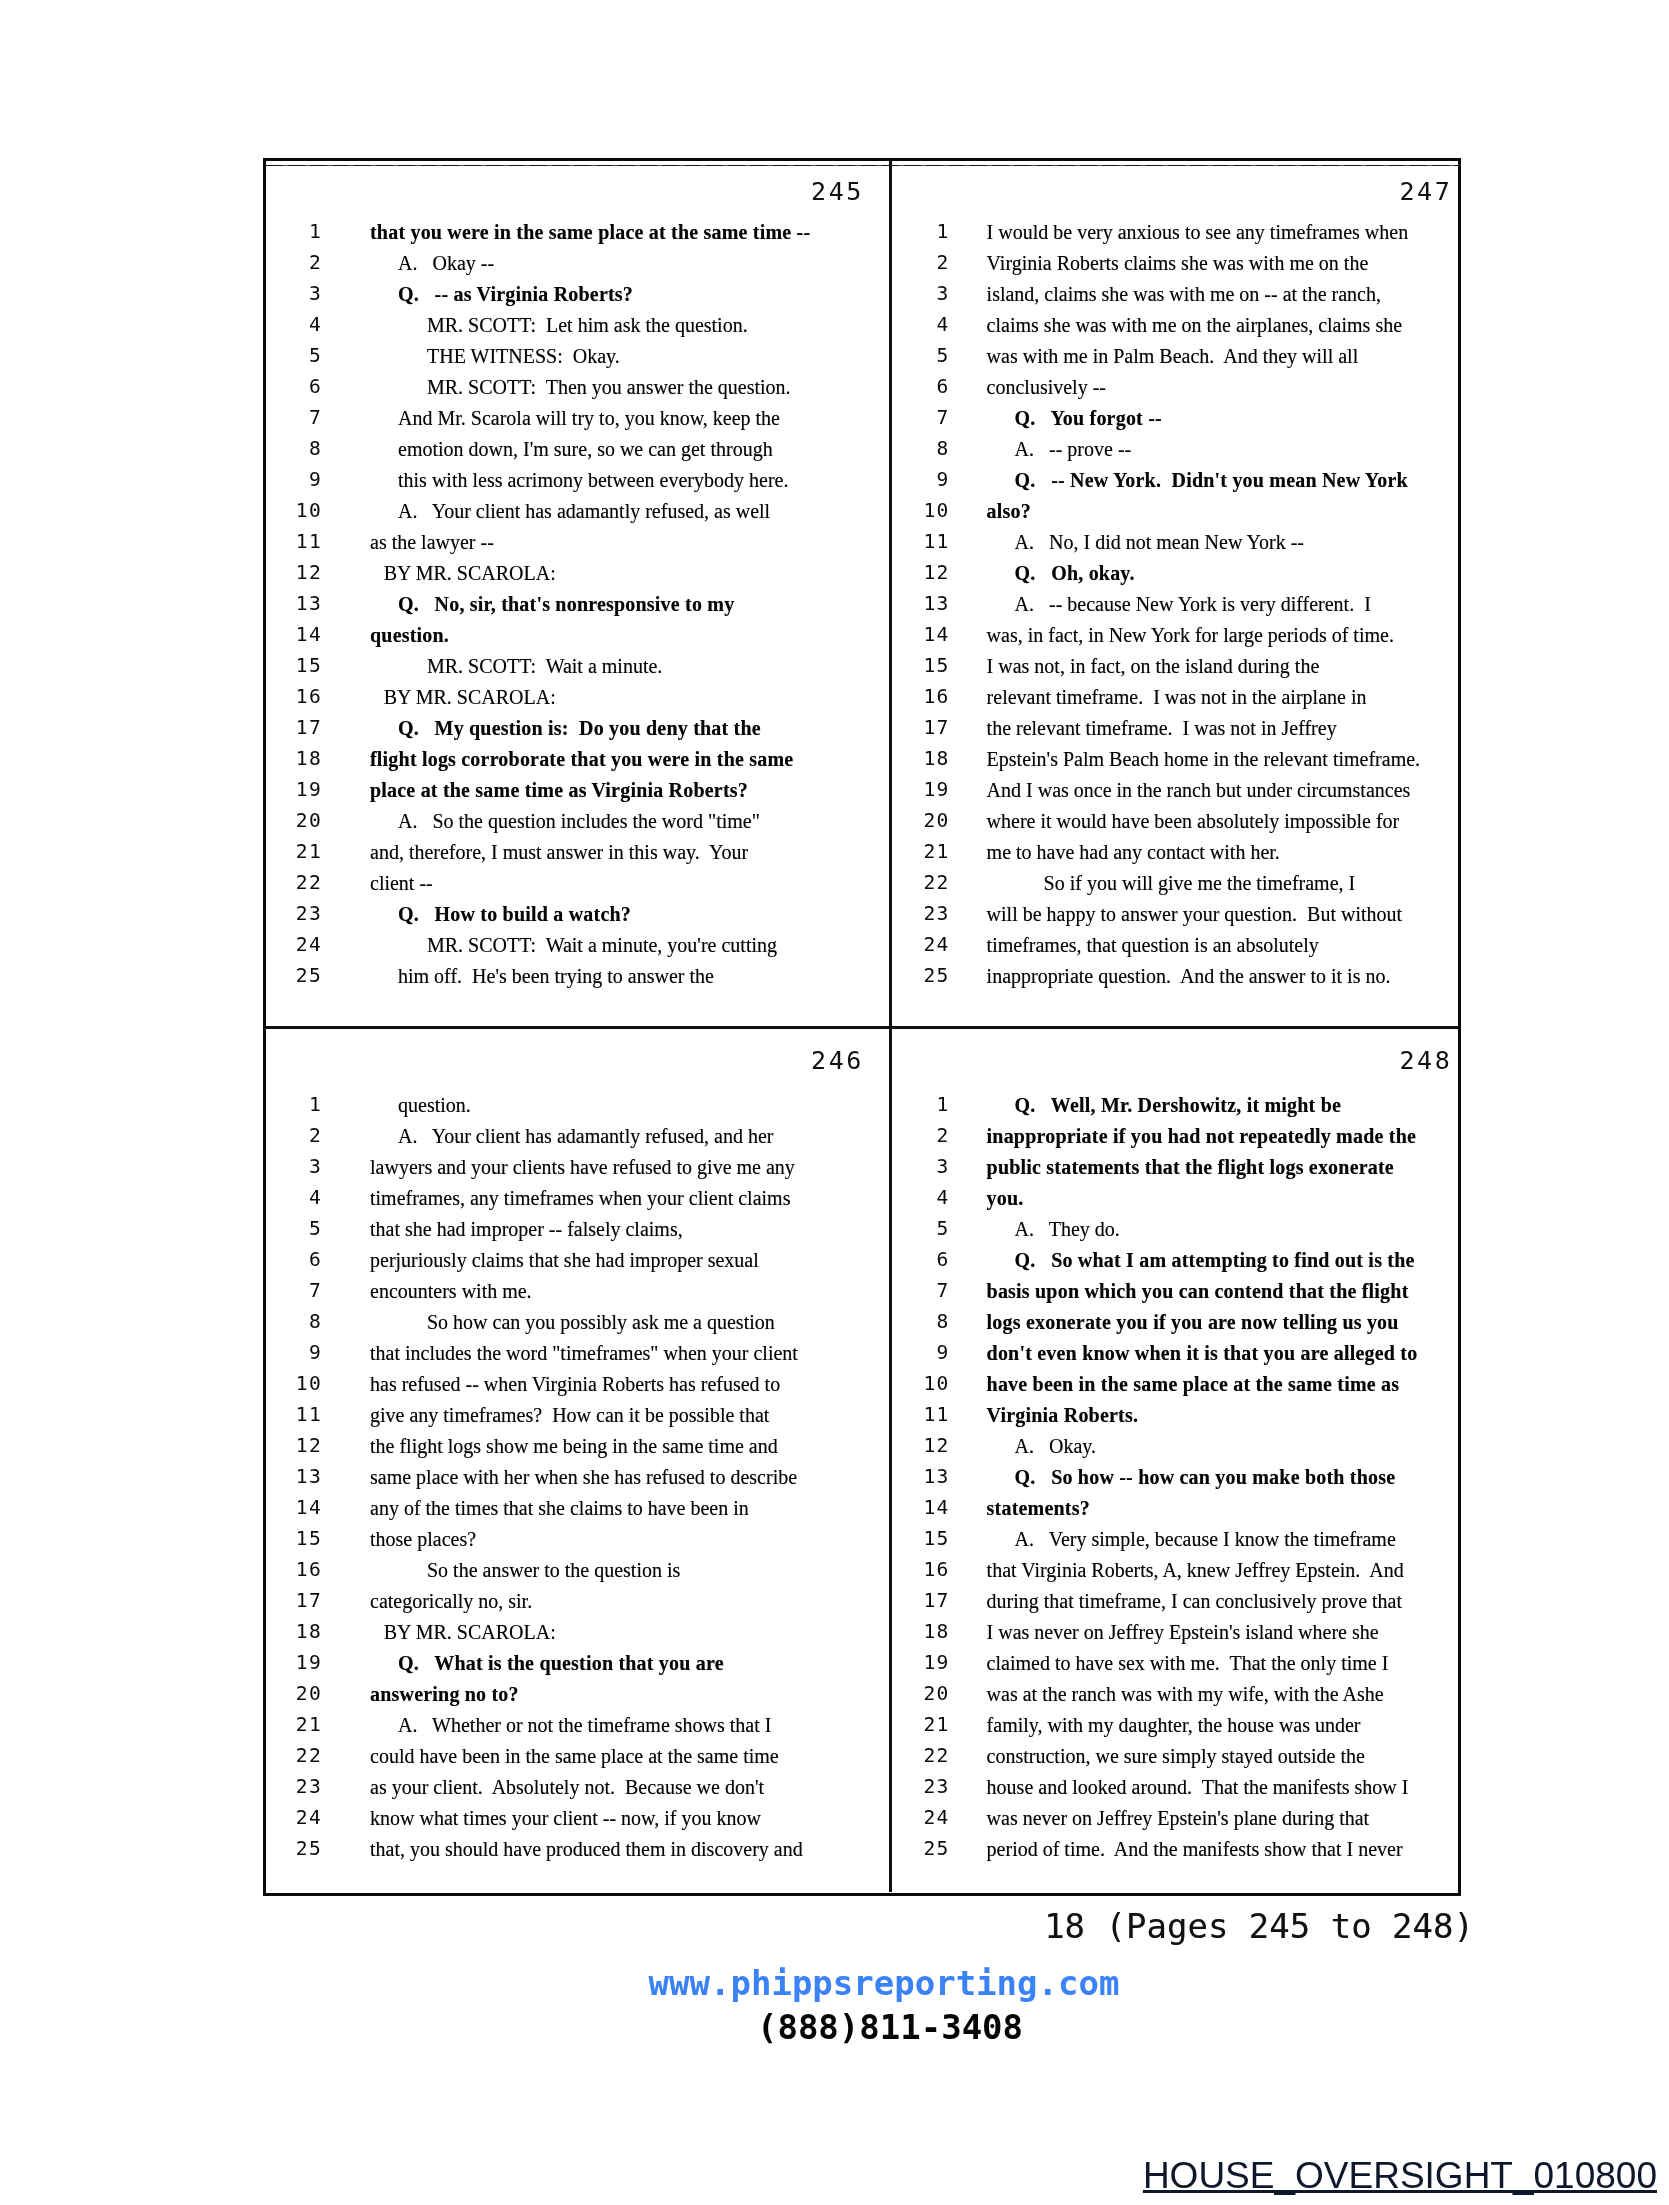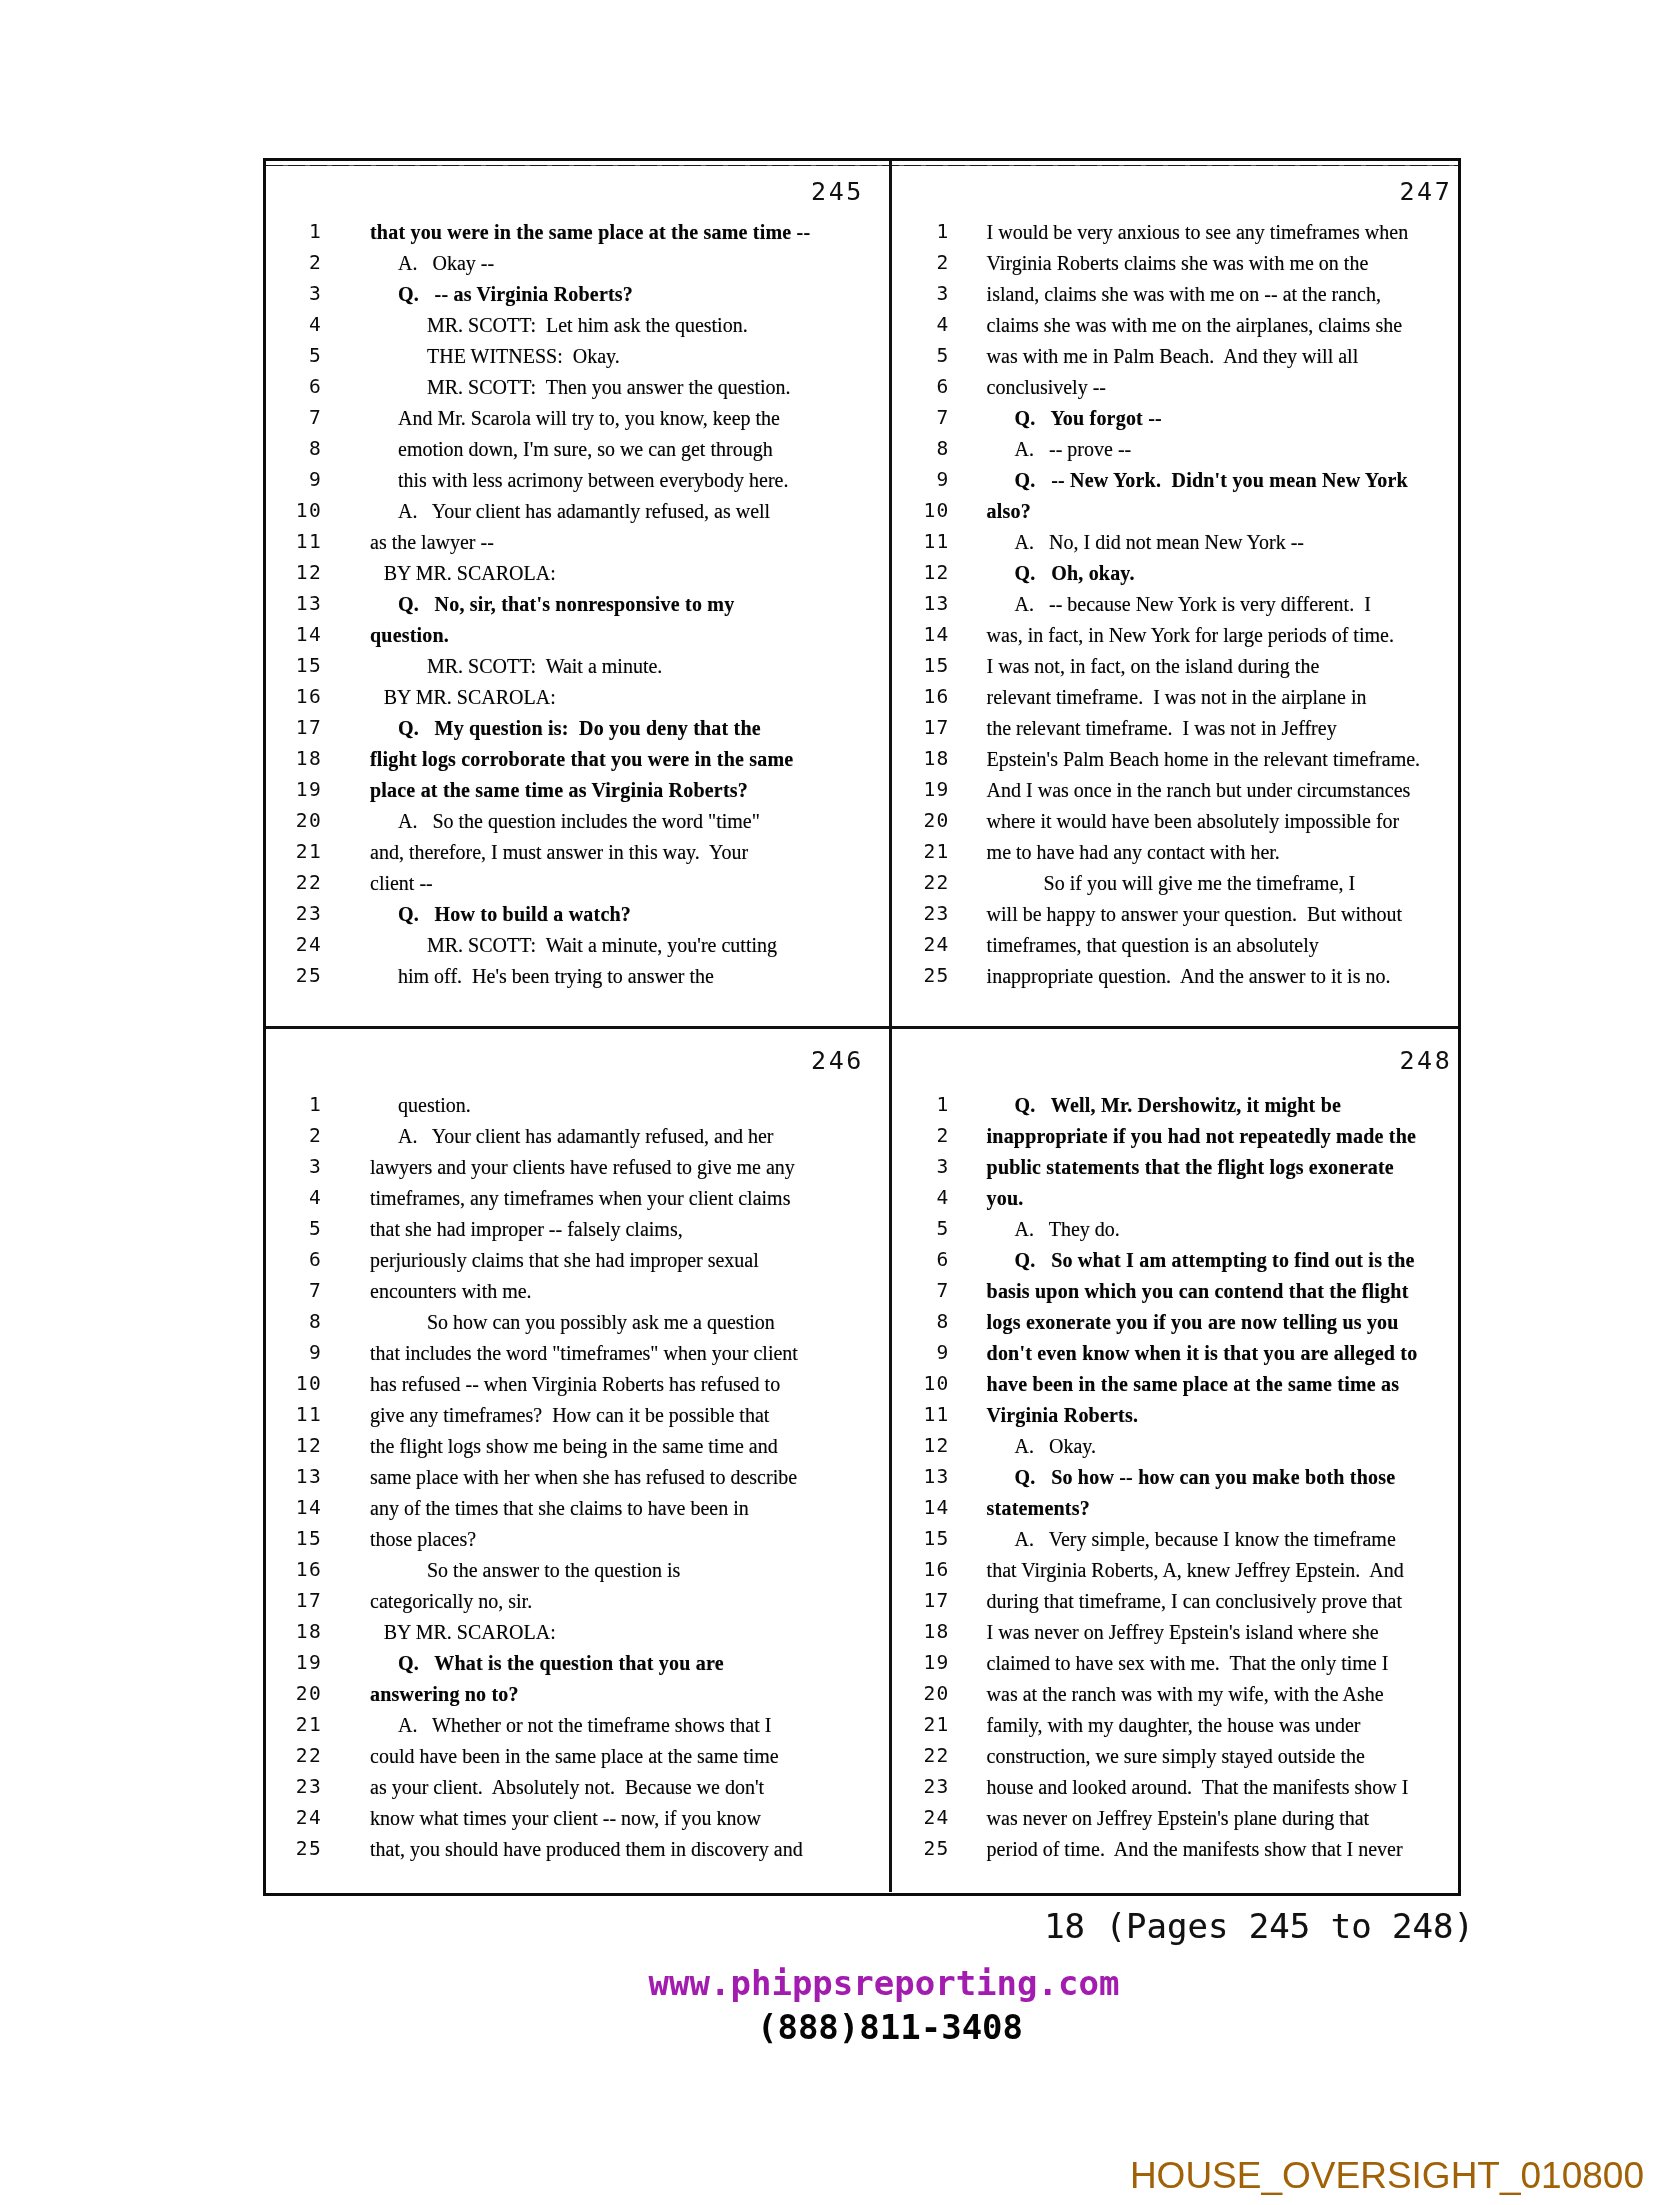--- a/index.html
+++ b/index.html
@@ -60,7 +60,7 @@
   }
   .site{
     position:absolute;top:1966px;left:884px;transform:translateX(-50%);
-    font-family:"DejaVu Sans Mono", monospace;font-weight:bold;font-size:34px;line-height:34px;color:#a21caf;
+    font-family:"DejaVu Sans Mono", monospace;font-weight:bold;font-size:34px;line-height:34px;color:#3b82f6;
   }
   .phone{
     position:absolute;top:2010px;left:890px;transform:translateX(-50%);

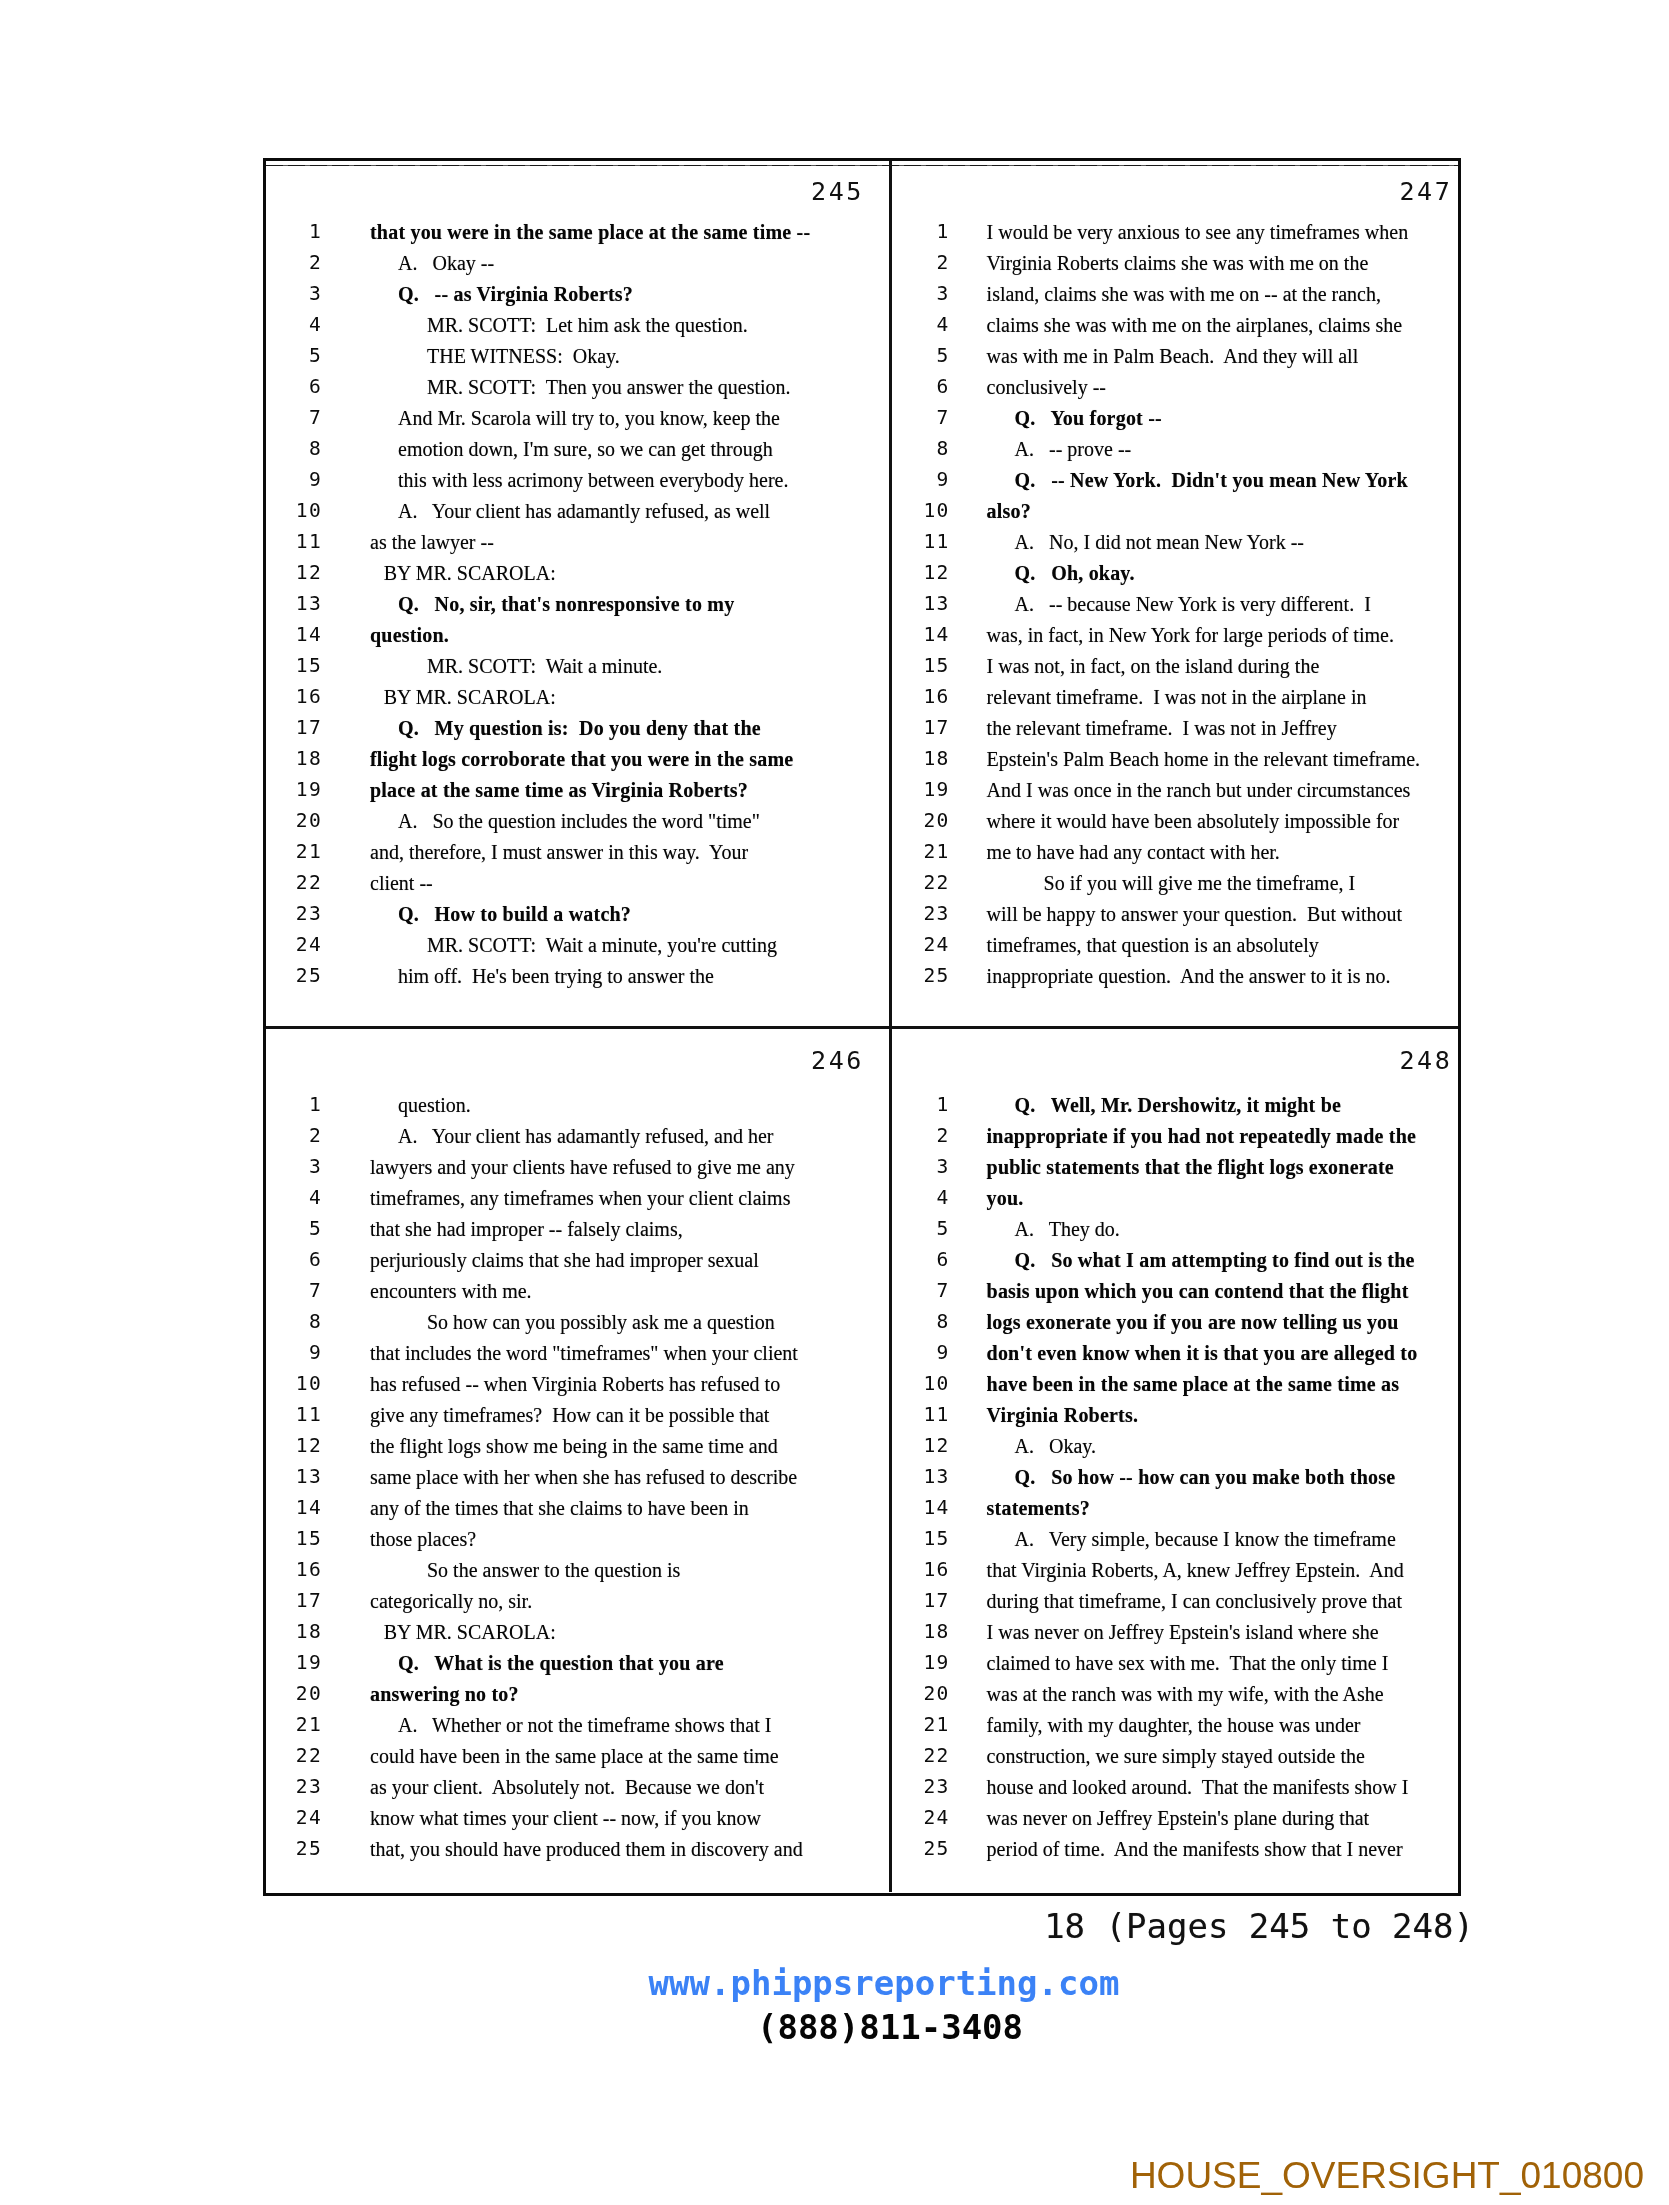--- a/index.html
+++ b/index.html
@@ -67,8 +67,8 @@
     font-family:"DejaVu Sans Mono", monospace;font-weight:bold;font-size:34px;line-height:34px;color:#050505;
   }
   .bates{
-    position:absolute;top:2157px;right:25px;
-    font-family:"Liberation Sans", sans-serif;font-size:37px;line-height:37px;color:#a16207;
+    position:absolute;top:2157px;right:12px;
+    font-family:"Liberation Sans", sans-serif;font-size:37px;line-height:37px;color:#0f172a;text-decoration:underline;
   }
 </style>
 </head>

